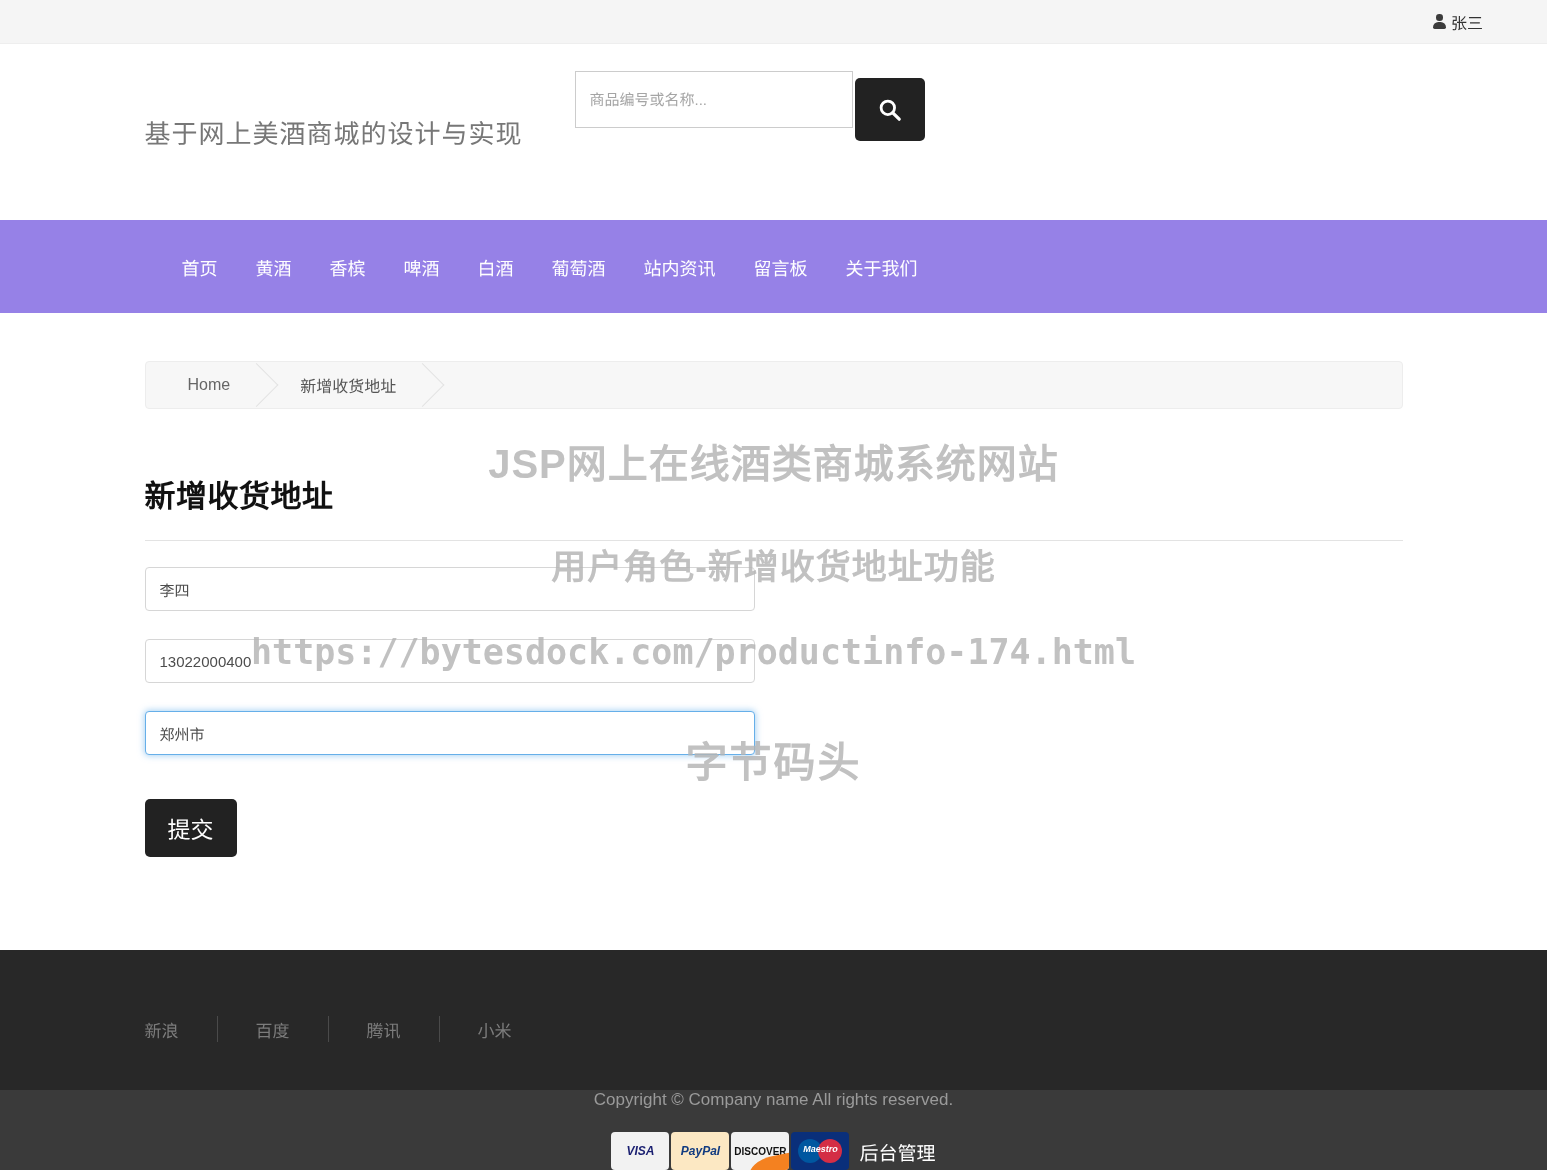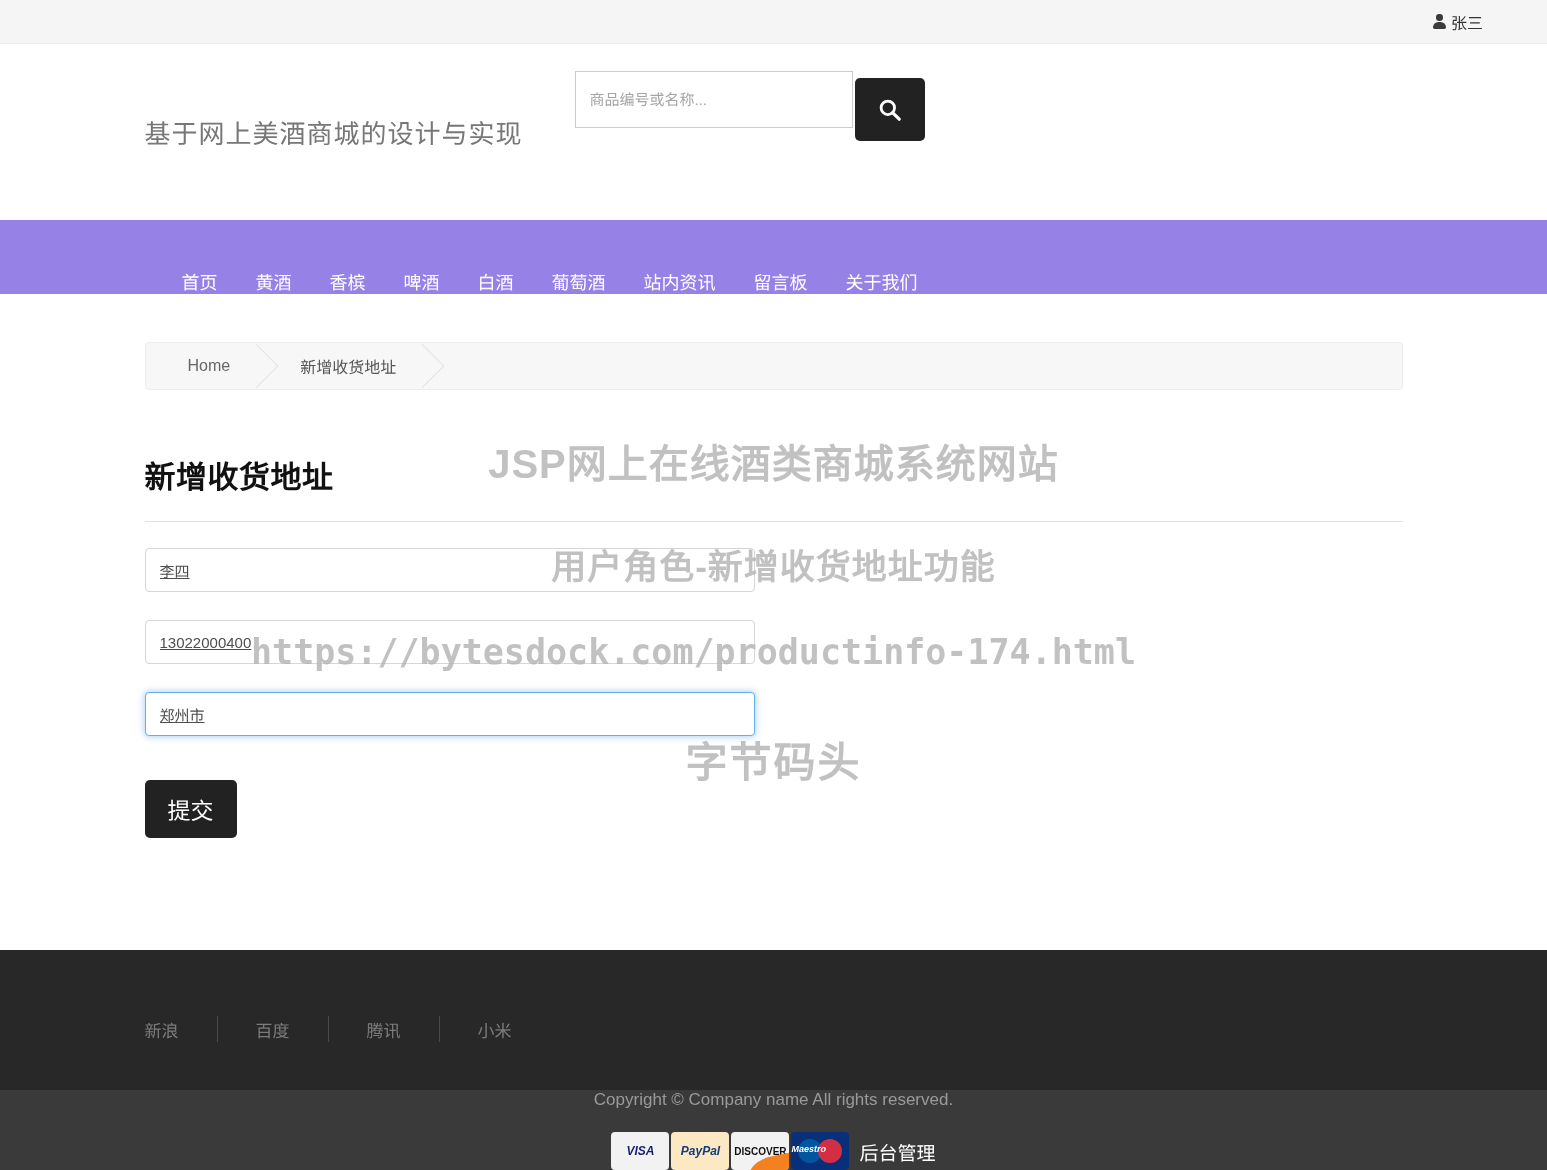--- a/index.html
+++ b/index.html
@@ -131,10 +131,10 @@
 
   
   .nav {
-    height: 74px;
+    height: 93px;
     background: #9681e7;
     display: flex;
-    align-items: flex-end;
+    align-items: center;
   }
   .nav-inner {
     width: 1258px;

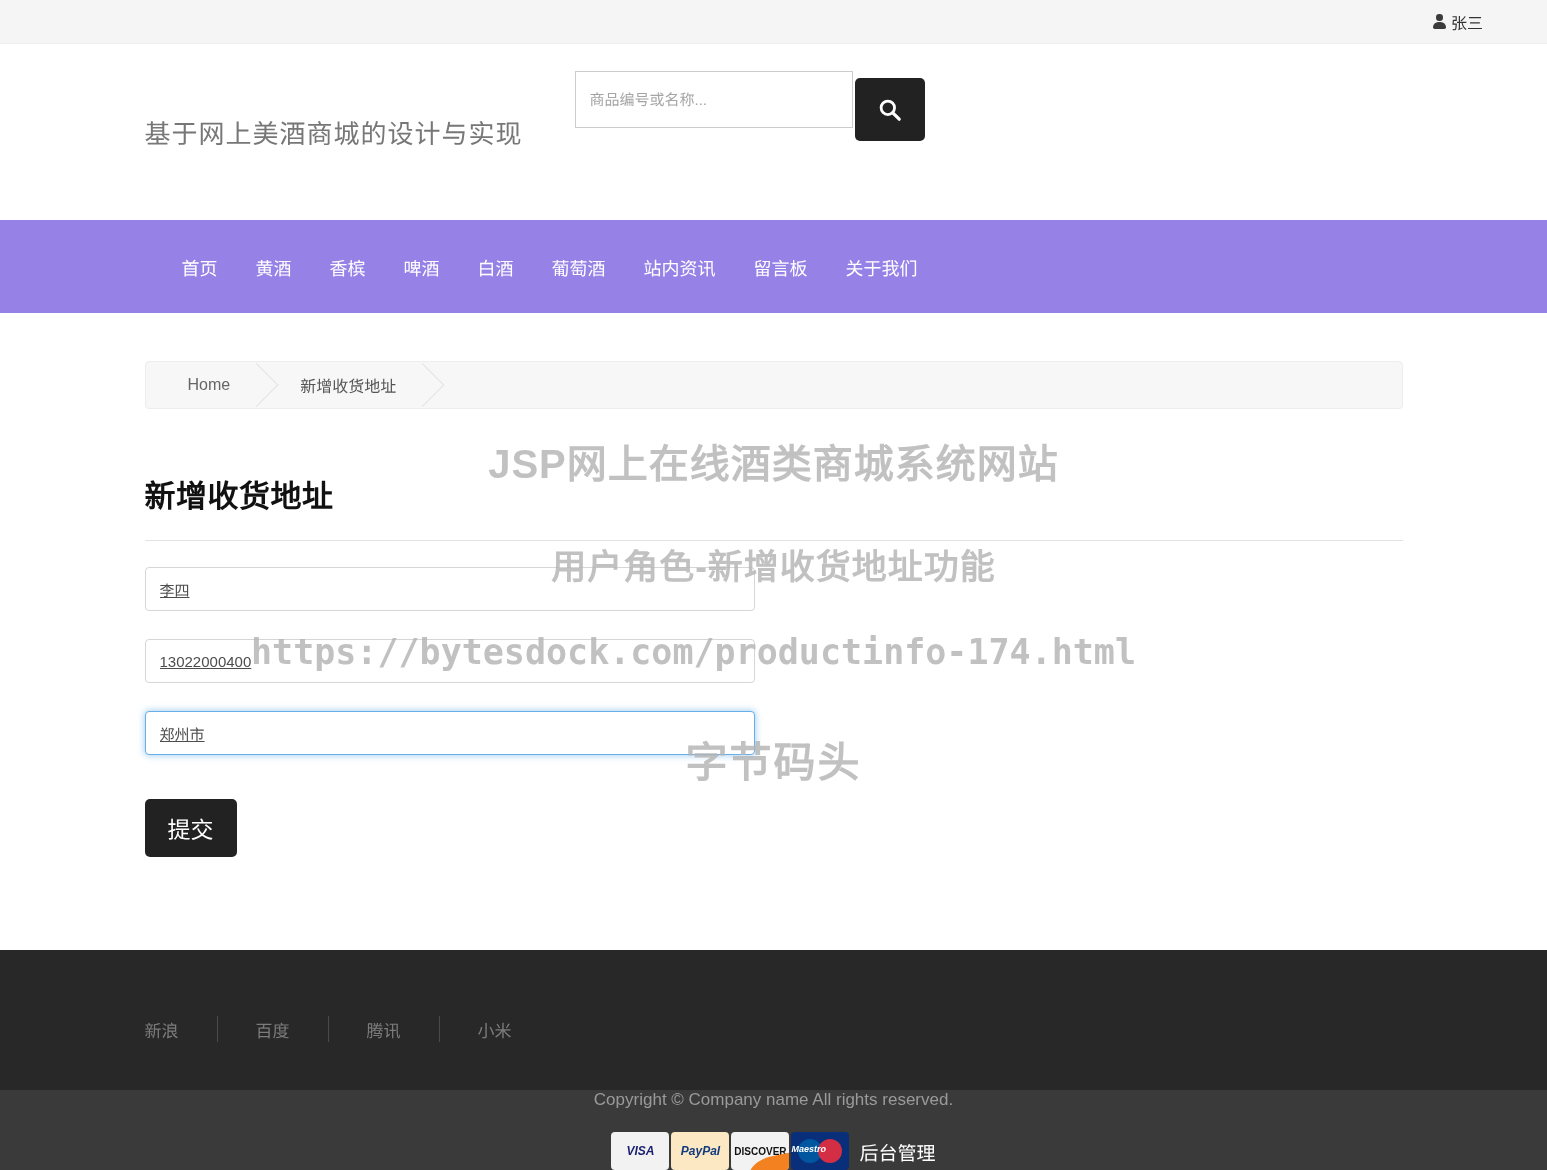--- a/index.html
+++ b/index.html
@@ -223,7 +223,6 @@
     margin-bottom: 28px;
     outline: none;
     font-family: "Liberation Sans", "DejaVu Sans", sans-serif;
-    text-decoration: underline;
   }
   .field.is-focused {
     border-color: #66afe9;

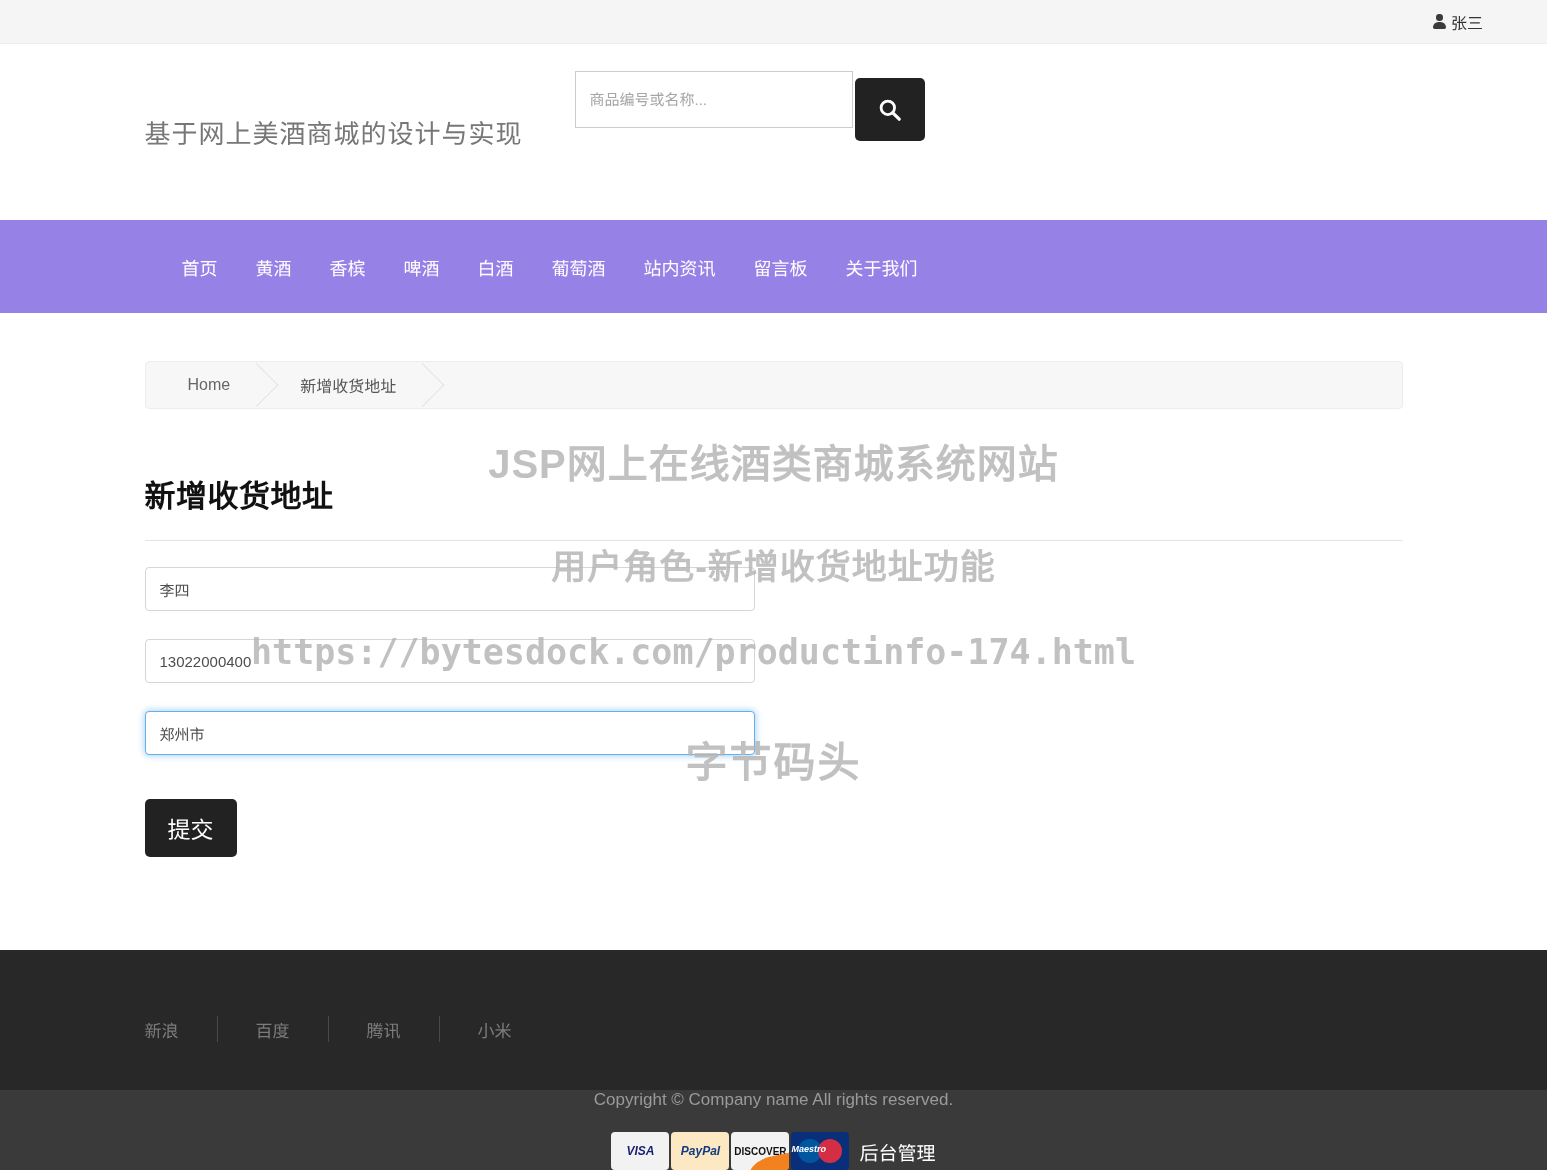--- a/index.html
+++ b/index.html
@@ -371,7 +371,7 @@
   .pay-maestro .mc-label {
     position: absolute;
     left: 0; right: 0; top: 12px;
-    text-align: left;
+    text-align: center;
     font-size: 9px;
     color: #ffffff;
     font-style: italic;

